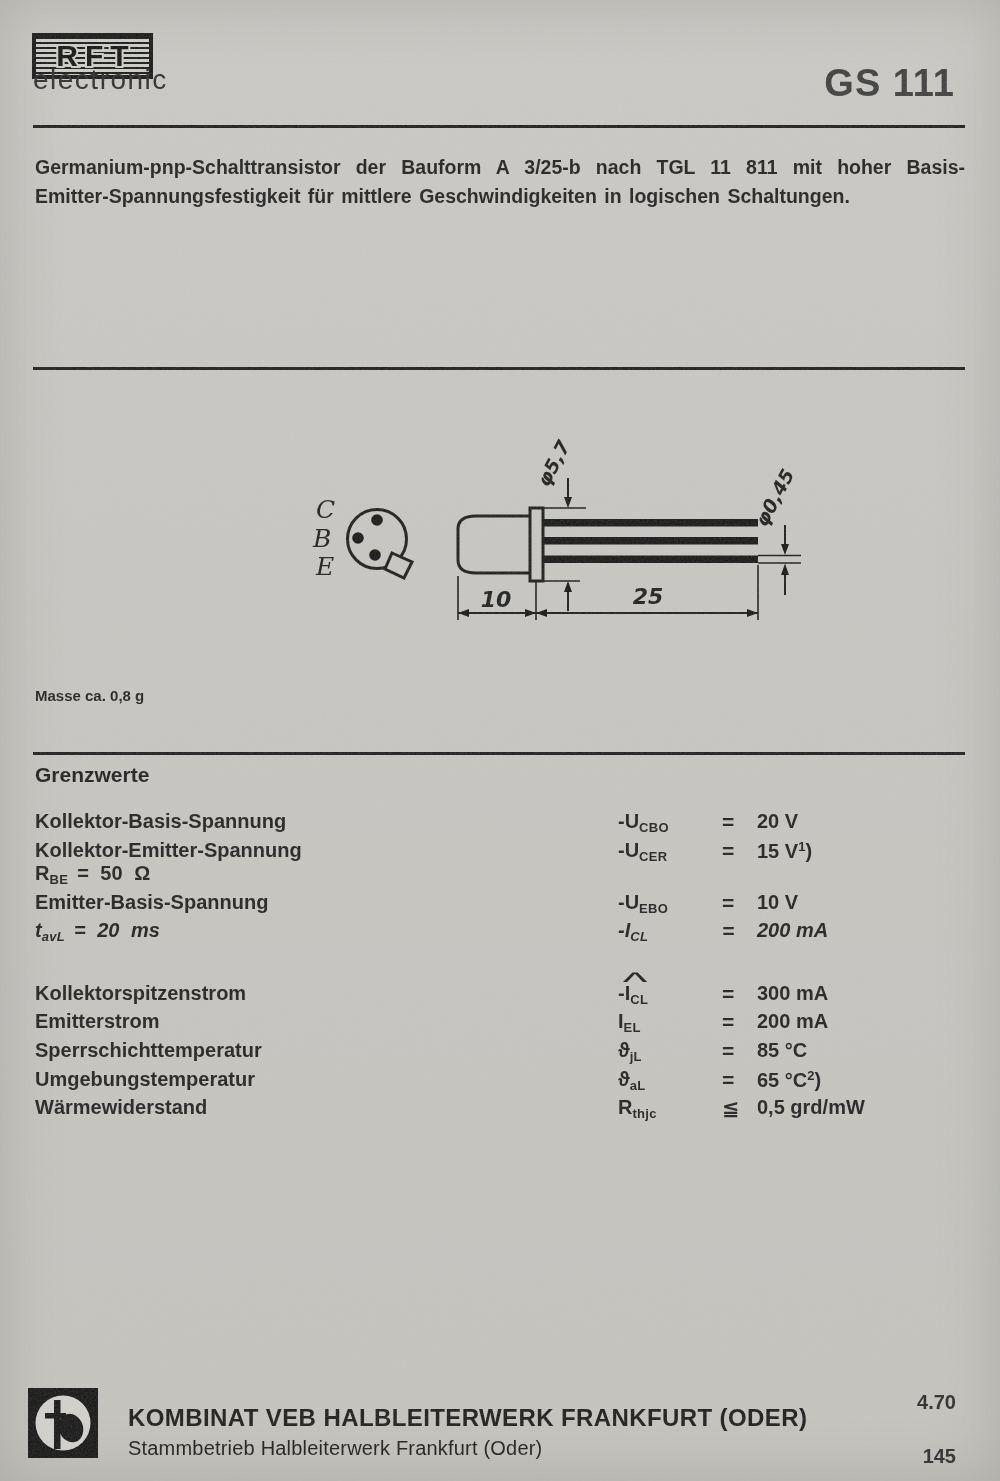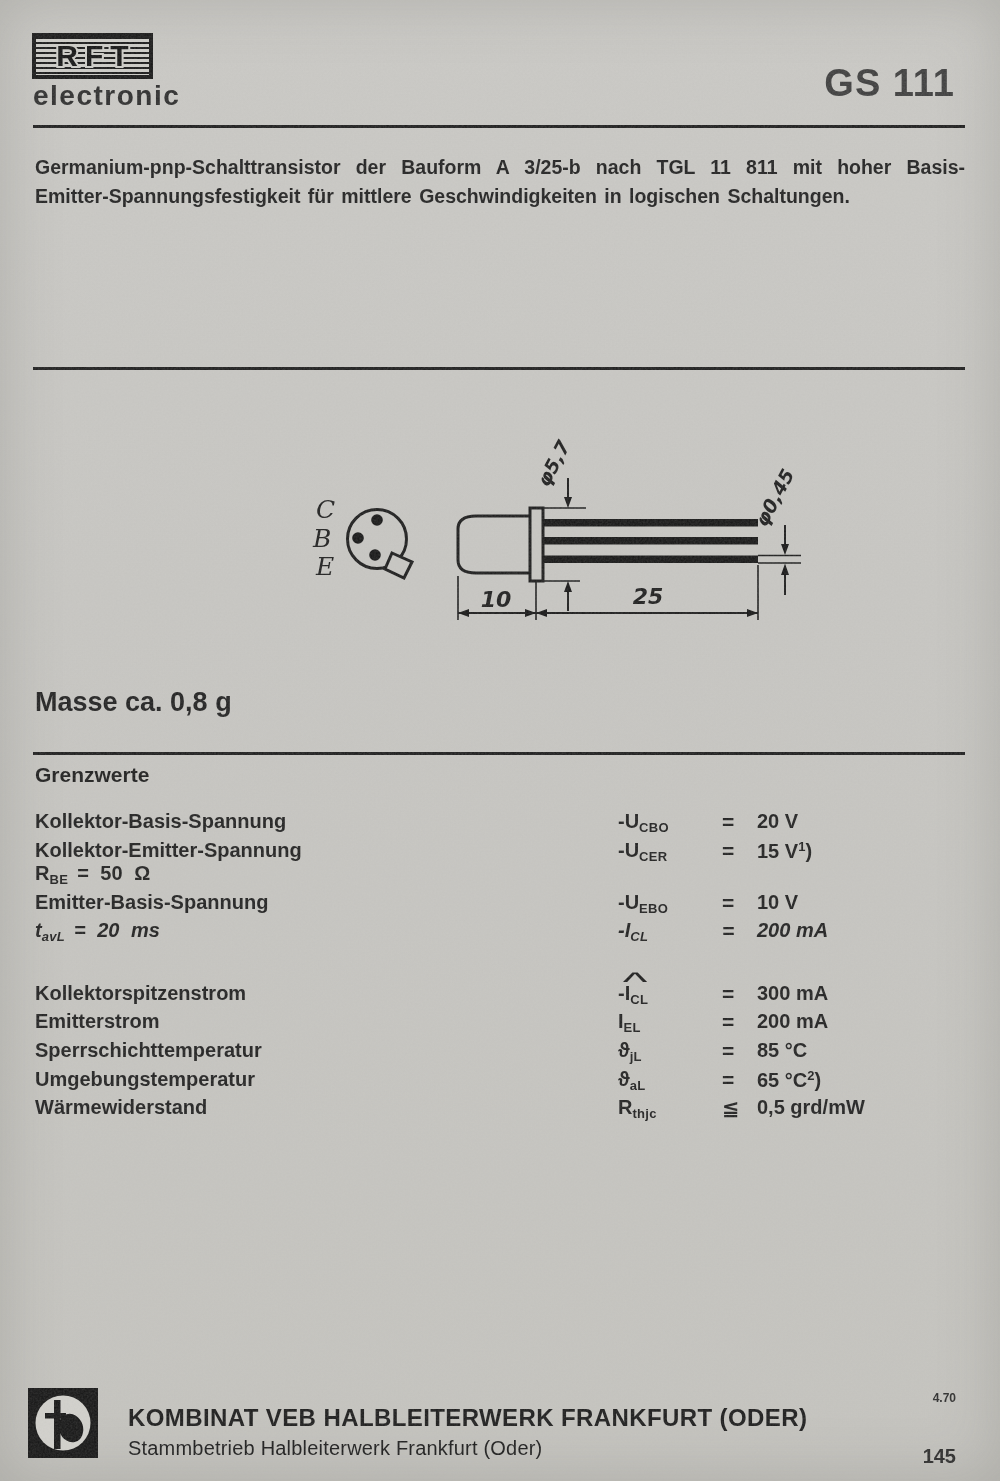--- a/index.html
+++ b/index.html
@@ -28,7 +28,7 @@
     letter-spacing:7px;text-indent:7px;
     -webkit-text-stroke:4px #cfcec9;paint-order:stroke fill;
   }
-  .elec{position:absolute;left:33px;top:80px;font-size:28px;letter-spacing:1.5px;color:#2c2c2c;font-weight:bold;}
+  .elec{position:absolute;left:33px;top:64px;font-size:28px;letter-spacing:1.5px;color:#2c2c2c;}
   .gs{position:absolute;right:45px;top:30px;font-size:38px;font-weight:bold;letter-spacing:1px;color:#3c3c3c;margin-top:32px;}
   .rule{position:absolute;left:33px;width:932px;background:#1c1c1c;}
   .rule1{top:125px;height:3px;}

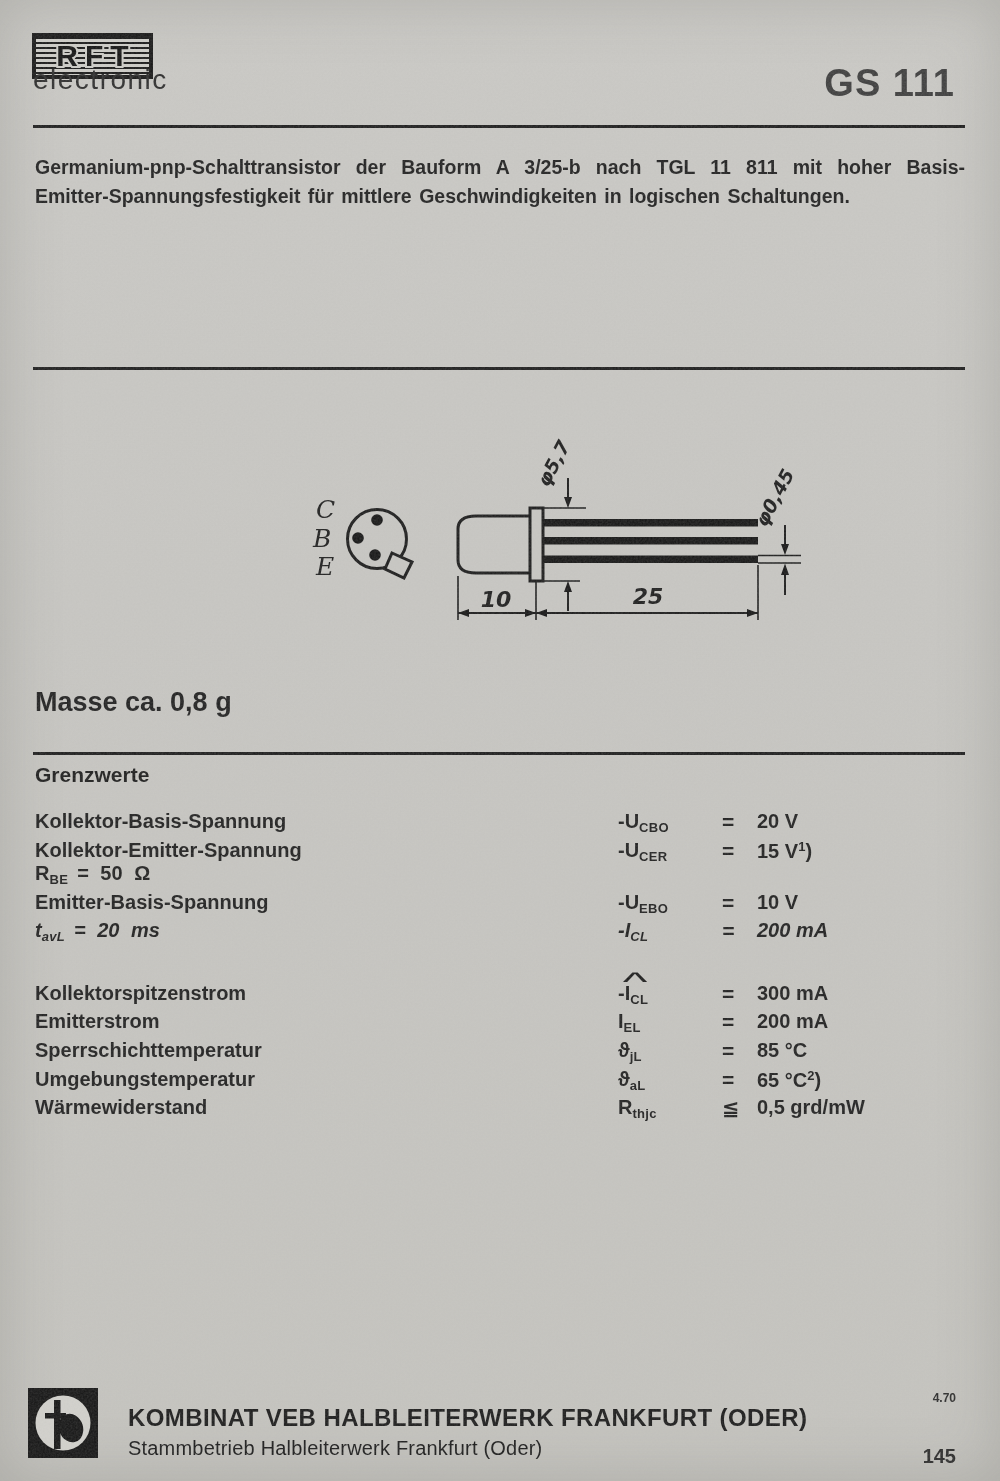--- a/index.html
+++ b/index.html
@@ -52,7 +52,7 @@
   .dimnum{font-family:"DejaVu Sans","Liberation Sans",sans-serif;font-style:italic;font-weight:bold;font-size:22px;fill:#1c1c1c;}
   .dimphi{font-family:"DejaVu Sans","Liberation Sans",sans-serif;font-style:italic;font-weight:bold;font-size:19px;fill:#1c1c1c;}
 
-  .mass{position:absolute;left:35px;top:687px;font-size:27px;font-weight:bold;color:#1f1f1f;}
+  .mass{position:absolute;left:35px;top:687px;font-size:15px;font-weight:bold;color:#1f1f1f;}
 
   
   .ltitle{position:absolute;left:35px;top:763px;font-size:21px;font-weight:bold;color:#1c1c1c;}

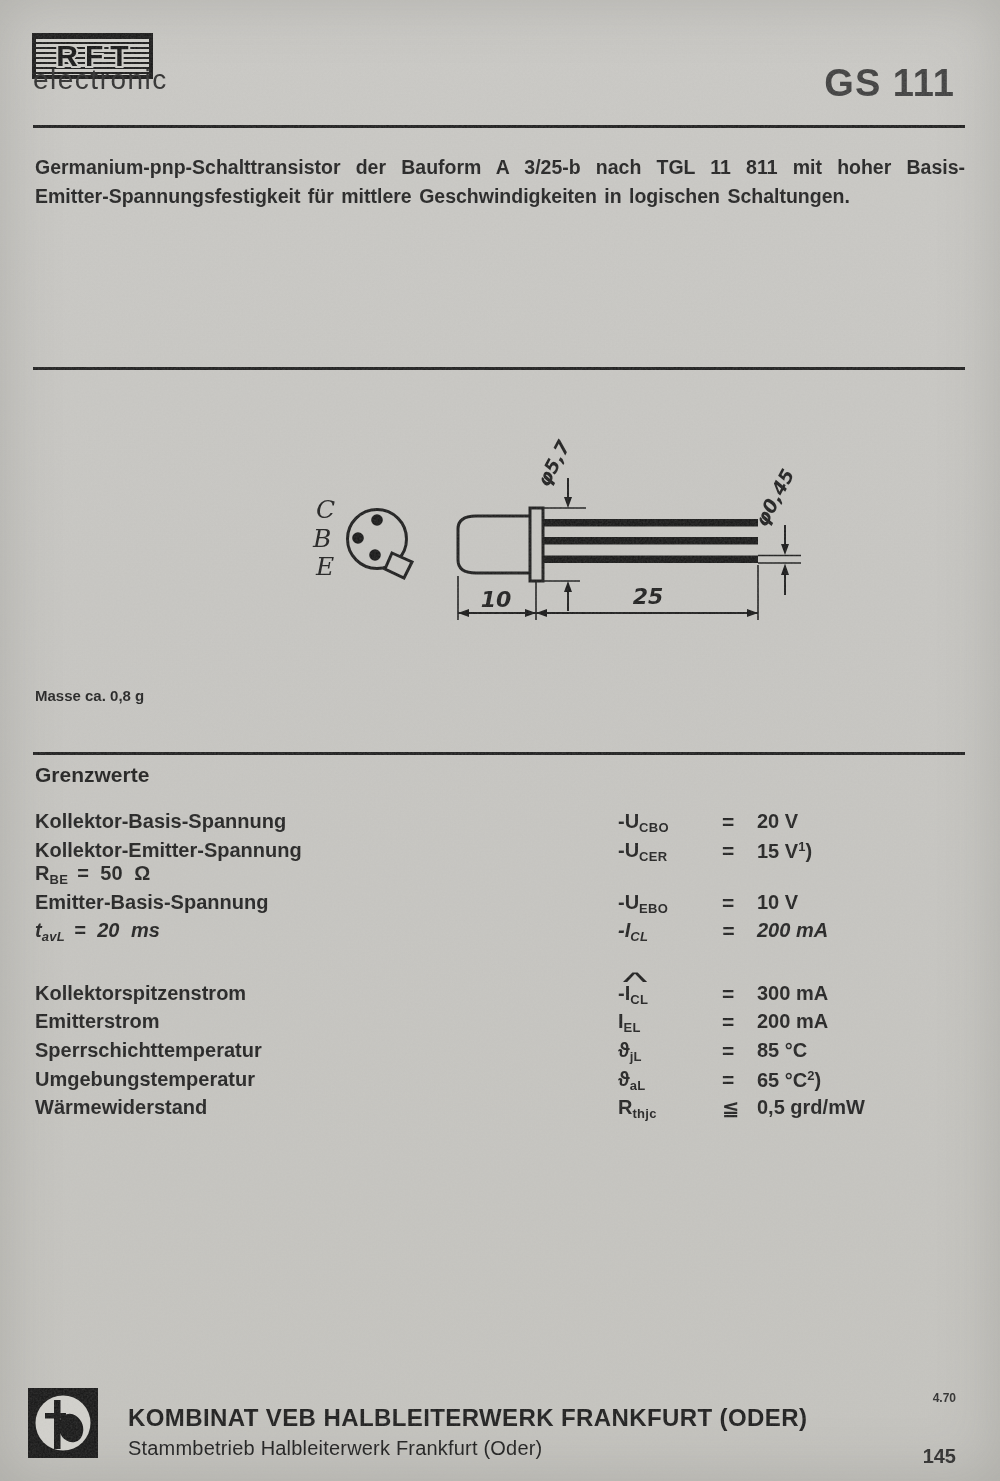--- a/index.html
+++ b/index.html
@@ -76,7 +76,7 @@
   .hfo{position:absolute;left:28px;top:1388px;}
   .co1{position:absolute;left:128px;top:1404px;font-size:24px;font-weight:bold;letter-spacing:.4px;color:#191919;}
   .co2{position:absolute;left:128px;top:1437px;font-size:20px;font-weight:normal;letter-spacing:.2px;color:#191919;}
-  .issue{position:absolute;right:44px;top:1391px;font-size:12px;font-weight:bold;color:#2a2a2a;margin-left:20px;}
+  .issue{position:absolute;right:44px;top:1391px;font-size:20px;font-weight:bold;color:#2a2a2a;margin-left:20px;}
   .pageno{position:absolute;right:44px;top:1445px;font-size:20px;font-weight:bold;color:#2a2a2a;}
 </style>
 </head>

